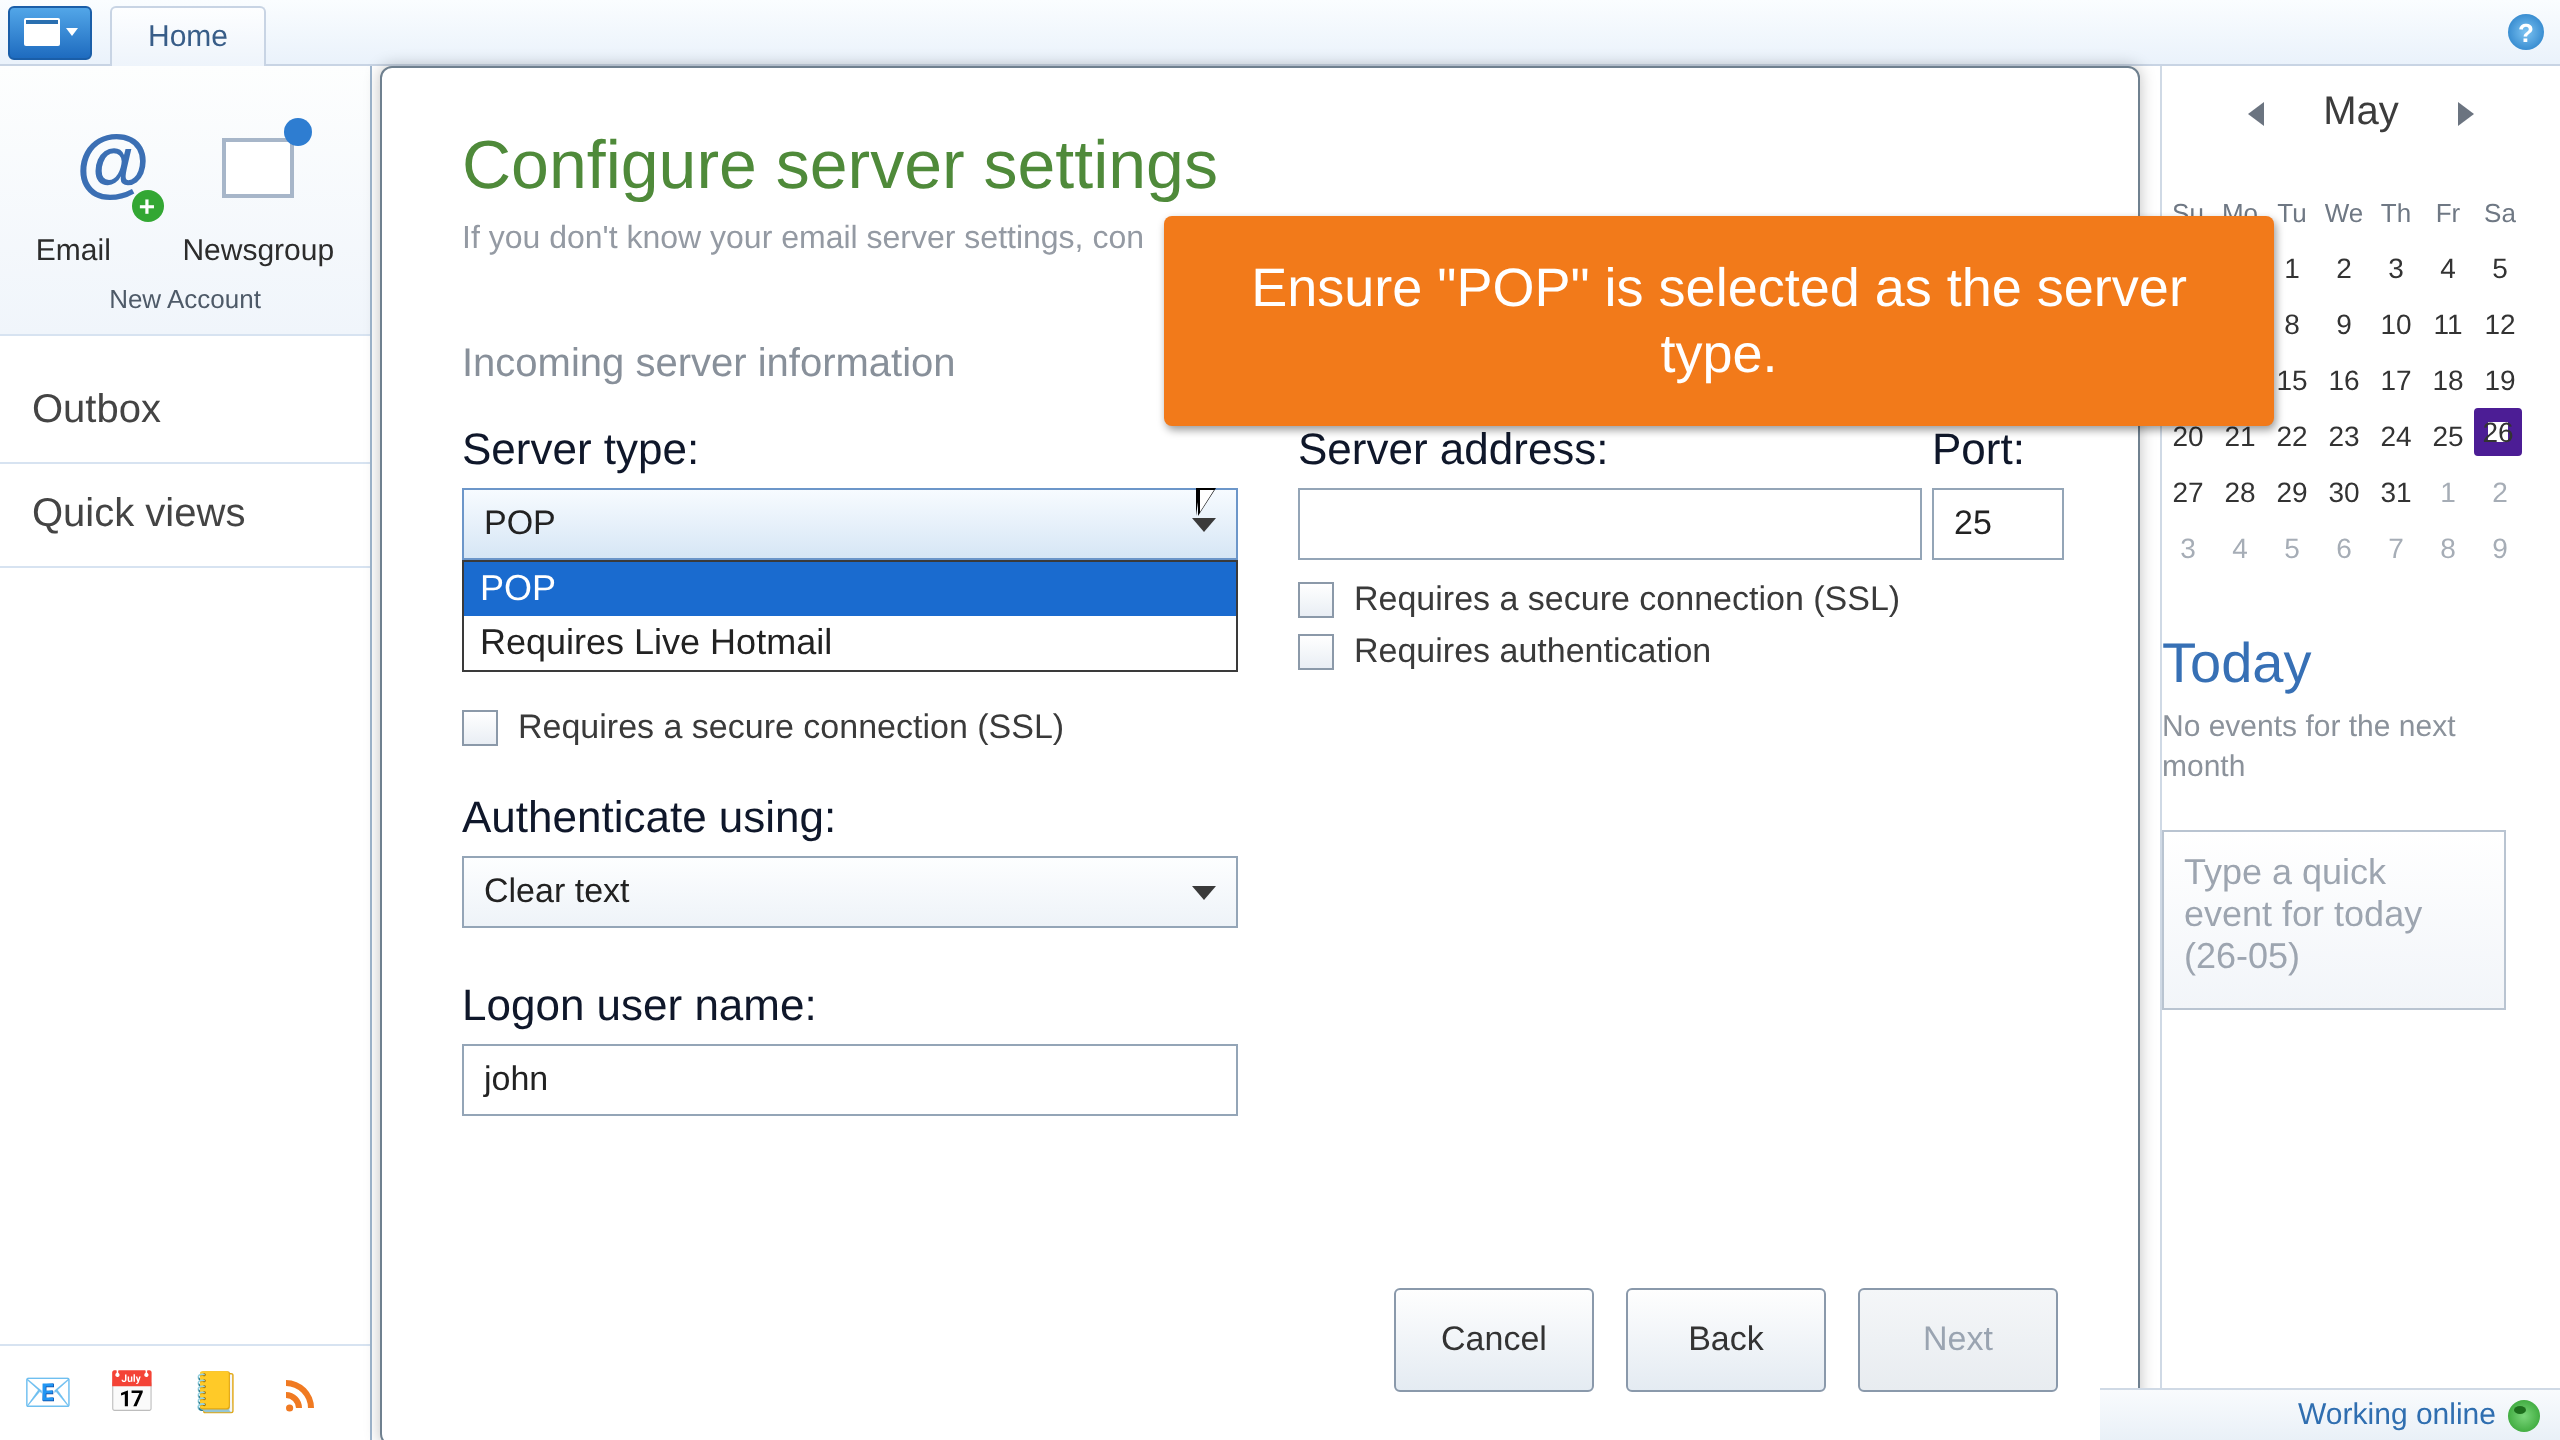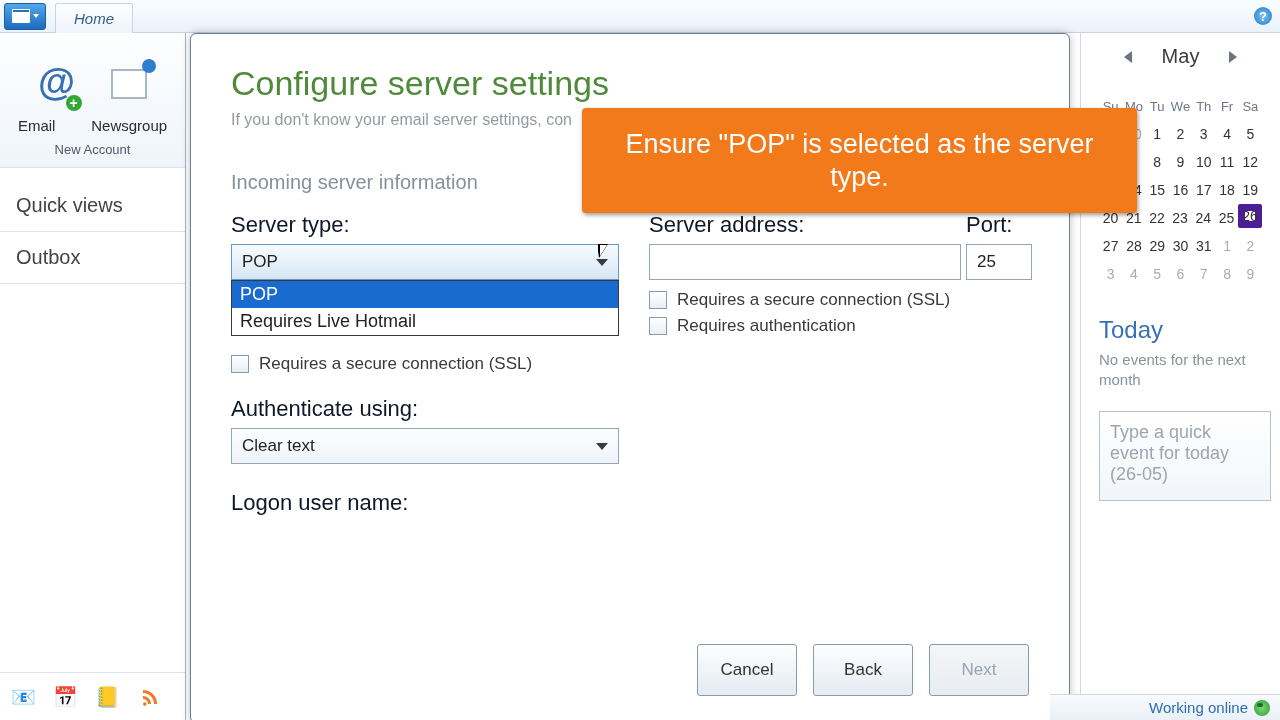--- a/index.html
+++ b/index.html
@@ -11,7 +11,7 @@
   .app-menu-icon { width: 18px; height: 14px; background: #fff; border-radius: 1px; position: relative; }
   .app-menu-icon::after { content: ""; position: absolute; left: 1px; top: 1px; width: 16px; height: 2px; background: #2a6fb0; }
   .app-menu-arrow { width: 0; height: 0; border-left: 3px solid transparent; border-right: 3px solid transparent; border-top: 4px solid #fff; }
-  .ribbon-tab { padding: 6px 18px; font-size: 15px; color: #385d88; background: linear-gradient(#fdfeff,#eef4fb); border-top-left-radius: 3px; border-top-right-radius: 3px; border: 1px solid #c8d4e4; border-bottom: none; margin-left: 5px; position: relative; top: 2px; font-style: italic; }
+  .ribbon-tab { padding: 6px 18px; font-size: 15px; color: #385d88; background: linear-gradient(#fdfeff,#eef4fb); border-top-left-radius: 3px; border-top-right-radius: 3px; border: 1px solid #c8d4e4; border-bottom: none; margin-left: 5px; position: relative; top: 2px; }
   .help-icon { width: 18px; height: 18px; border-radius: 50%; background: radial-gradient(#7dc3f2, #1e78c4); color: #fff; font-size: 13px; font-weight: bold; display: flex; align-items: center; justify-content: center; position: absolute; right: 8px; top: 7px; }
 
   

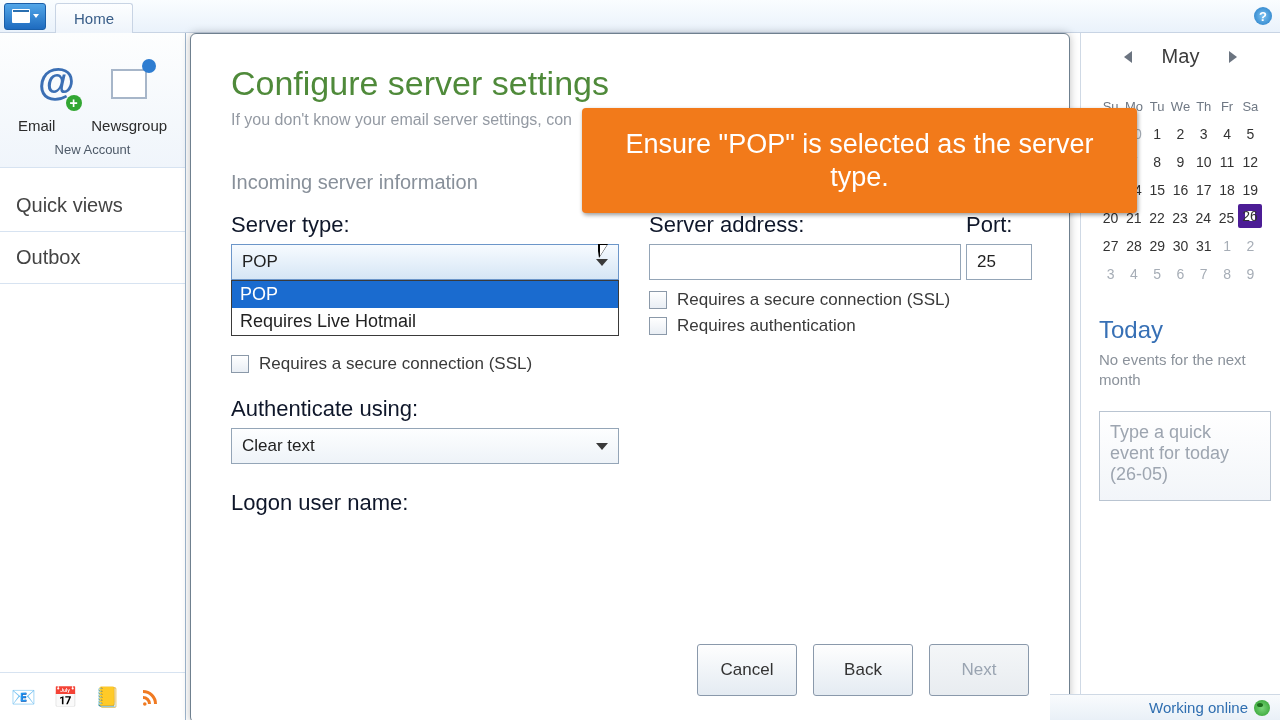--- a/index.html
+++ b/index.html
@@ -75,7 +75,7 @@
   .btn.disabled { color: #9aa4b1; background: linear-gradient(#f4f6f8,#e8ecf0); }
 
   
-  .rightpanel { position: absolute; right: 0; top: 0; width: 200px; height: 688px; padding: 12px 18px; border-left: 1px solid #cfd9e5; }
+  .rightpanel { position: absolute; right: 0; top: 0; width: 200px; height: 688px; padding: 12px 0; border-left: 1px solid #cfd9e5; }
   .cal-head { display: flex; align-items: center; justify-content: center; gap: 30px; font-size: 20px; color: #3c3c3c; }
   .cal-arrow { width: 0; height: 0; border-top: 6px solid transparent; border-bottom: 6px solid transparent; cursor:pointer; }
   .cal-arrow.left { border-right: 8px solid #6b7480; }

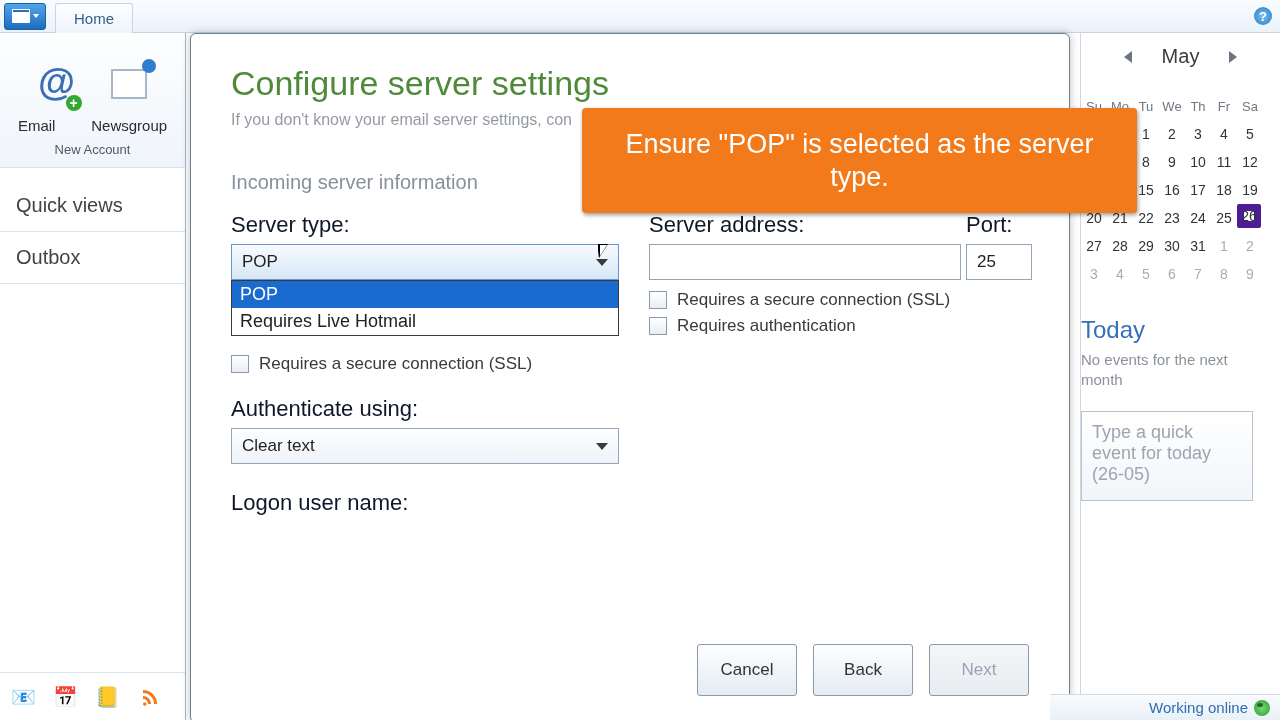--- a/index.html
+++ b/index.html
@@ -148,8 +148,8 @@
       <div class="newacct-title">New Account</div>
     </div>
     <div class="nav-list">
+      <div class="nav-item">Outbox</div>
       <div class="nav-item">Quick views</div>
-      <div class="nav-item">Outbox</div>
     </div>
     <div class="sidebar-bottom">
       <div class="sb-ico mail">📧</div>

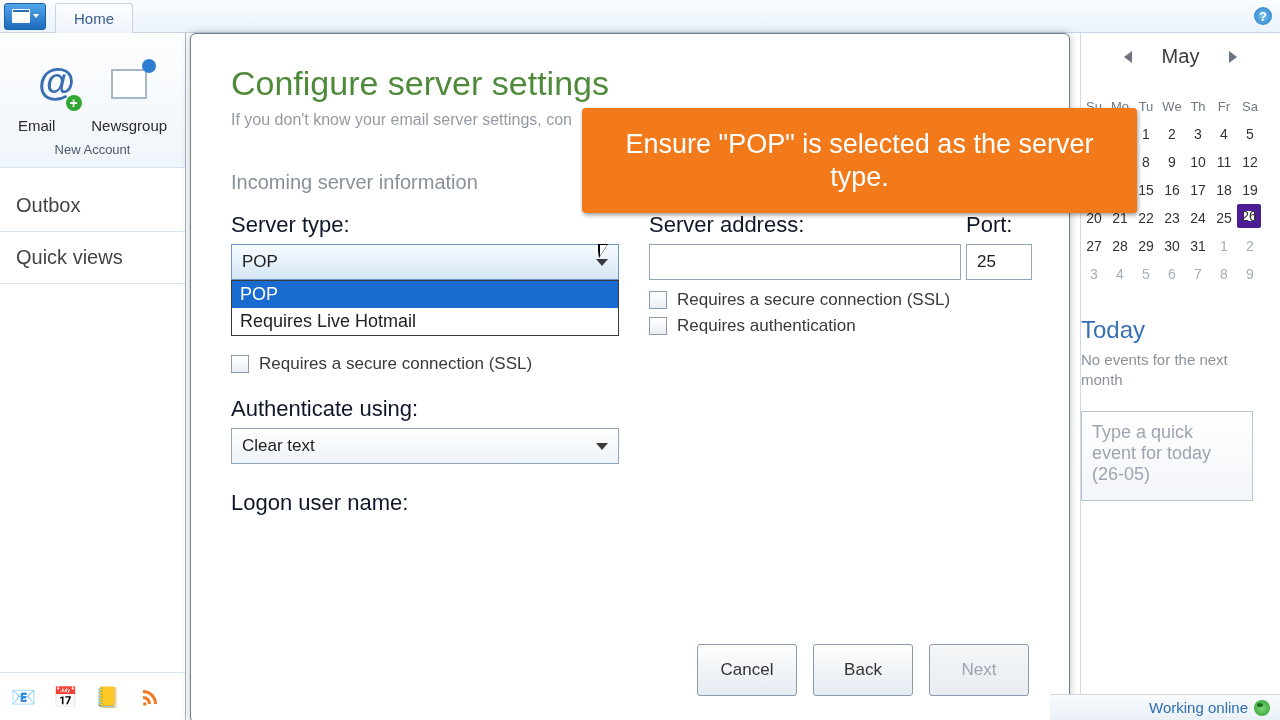--- a/index.html
+++ b/index.html
@@ -88,7 +88,7 @@
   .cal-cell.dim { color: #a6adb6; }
   .cal-cell.today { border: 7px solid #4c1d95; border-radius: 2px; width:24px; height:24px; }
 
-  .today-title { font-size: 24px; color: #3770b5; margin-top: 28px; }
+  .today-title { font-size: 28px; color: #3770b5; margin-top: 28px; }
   .noevents { font-size: 15px; color: #8b929b; margin-top: 6px; line-height: 1.3; max-width: 170px; }
 
   .quick-box { margin-top: 22px; width: 172px; height: 90px; border: 1px solid #b9c4d1; background: linear-gradient(#fff,#f2f5f9); padding: 10px; font-size: 18px; color: #9da5b0; }

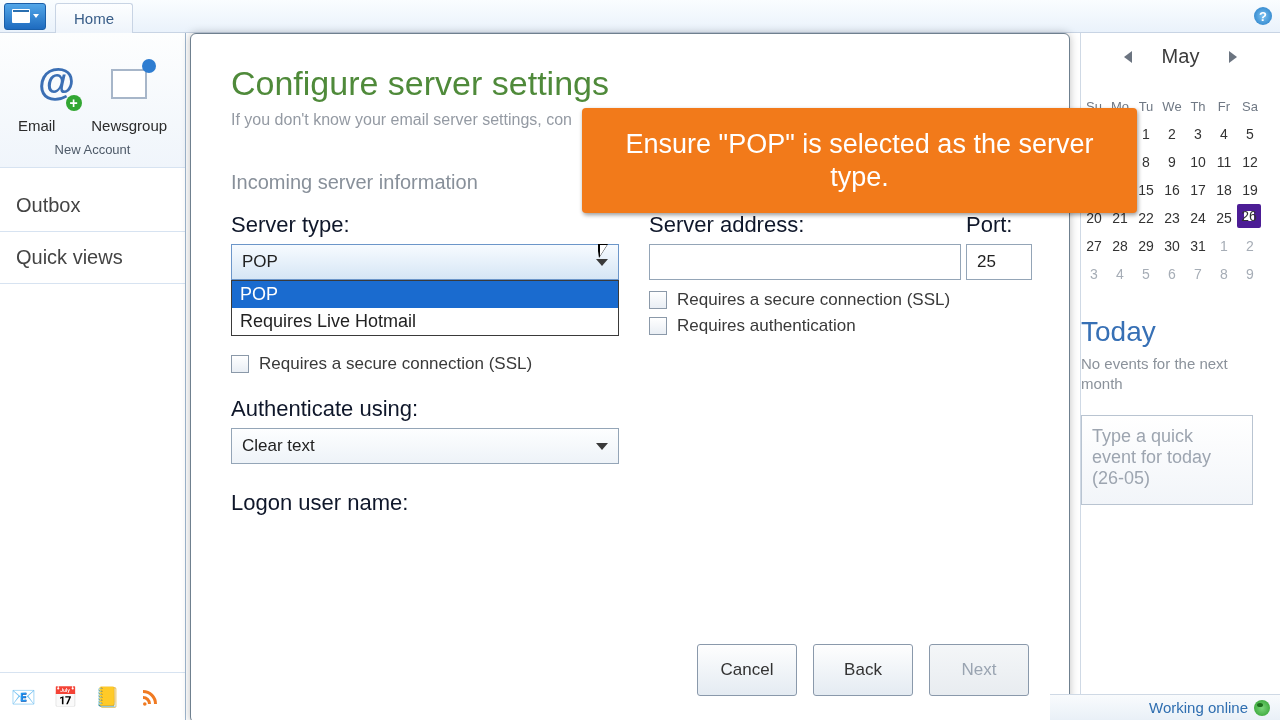--- a/index.html
+++ b/index.html
@@ -272,6 +272,7 @@
           </div>
 
           <div class="fld-label" style="margin-top:26px;">Logon user name:</div>
+          <div class="text-box">john</div>
         </div>
 
         <div class="col">

